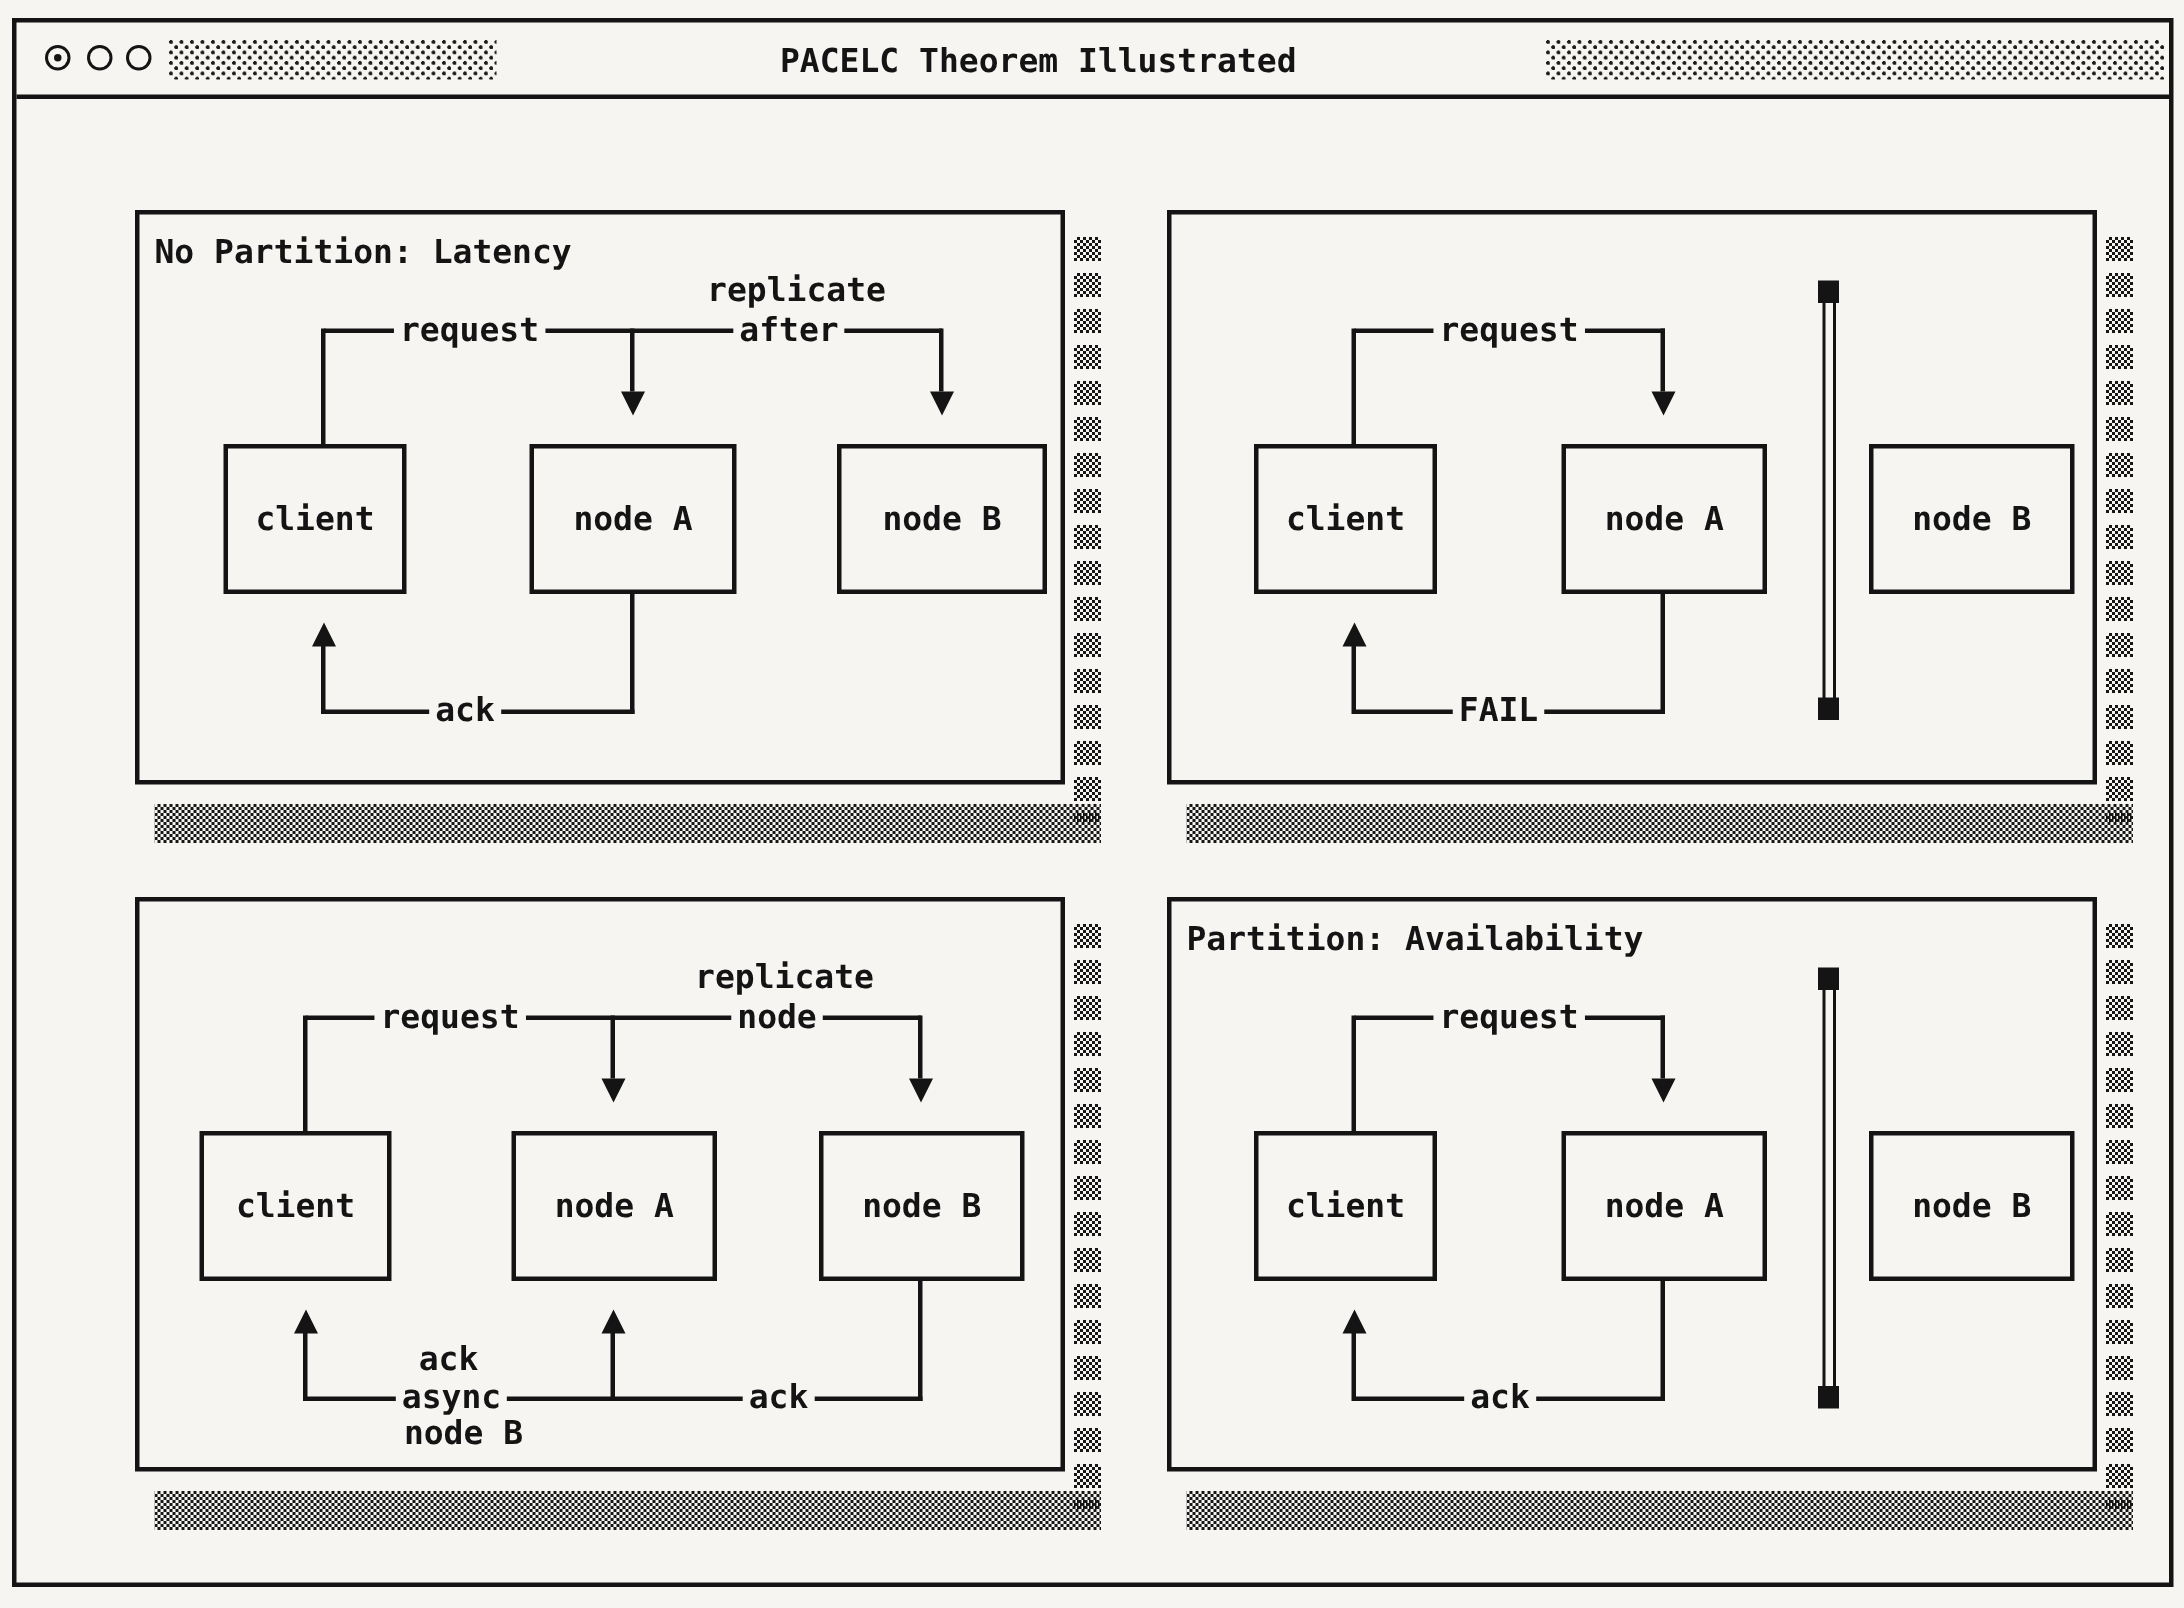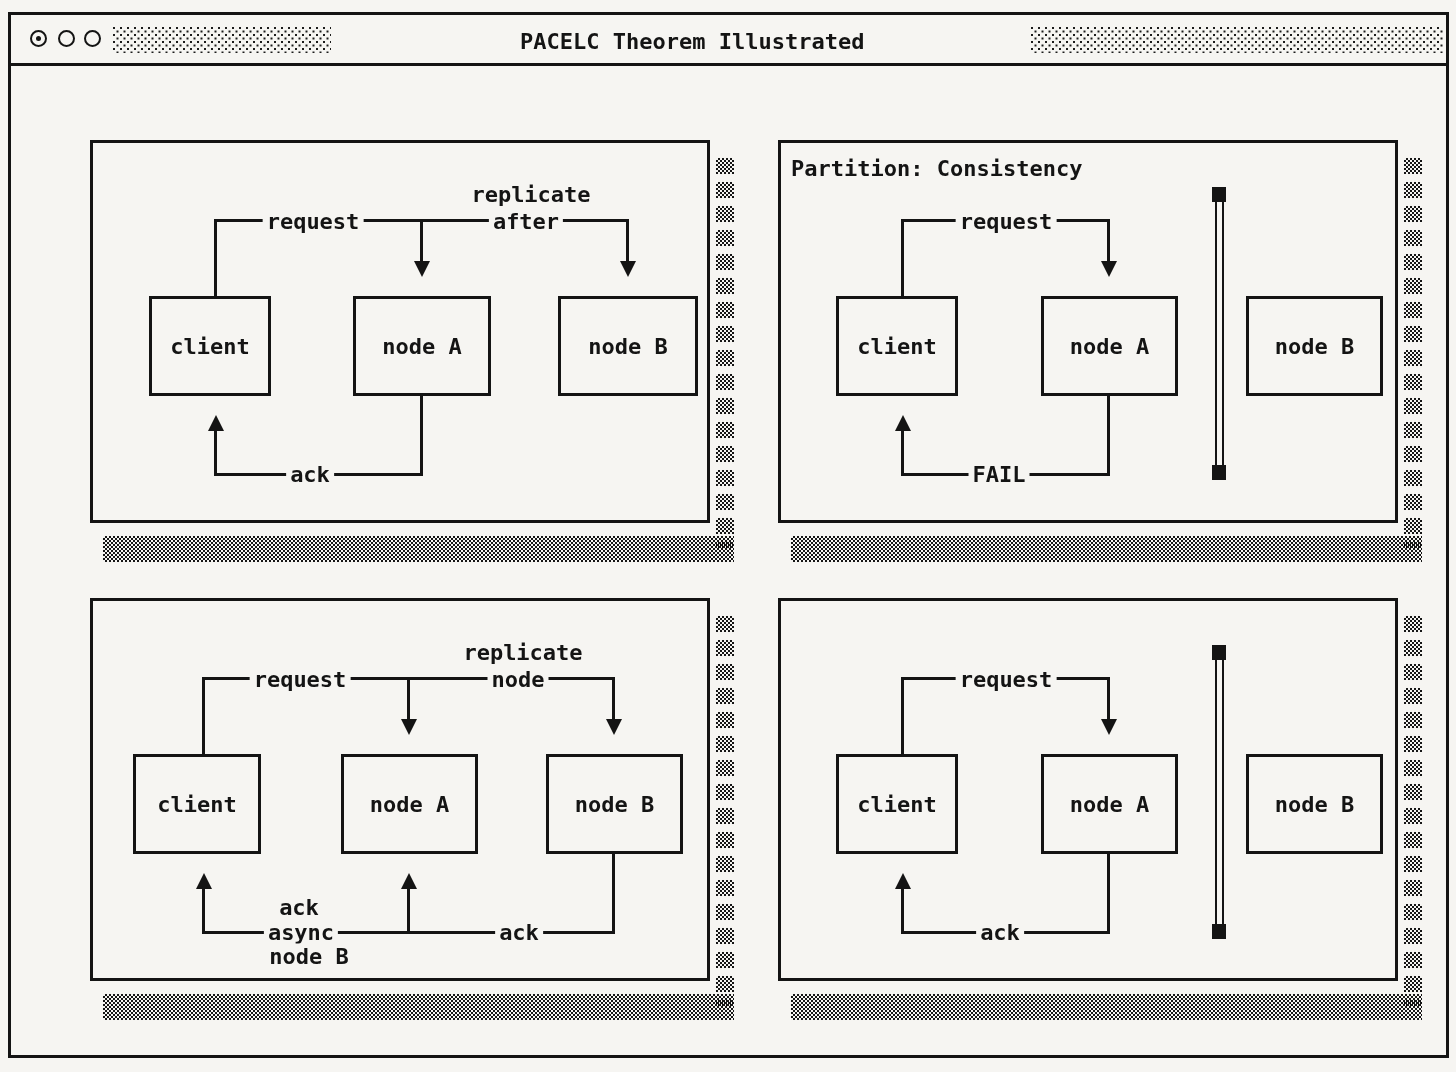--- a/index.html
+++ b/index.html
@@ -114,6 +114,7 @@
 <section class="panel" style="left:90px;top:140px">
   <div class="shadow edge-right"></div>
   <div class="shadow edge-bottom checker"></div>
+  <div class="panel-title">No Partition: Latency</div>
 
   <div class="hline" style="left:123px;top:76px;width:412px"></div>
   <div class="vline" style="left:121px;top:76px;height:77px"></div>

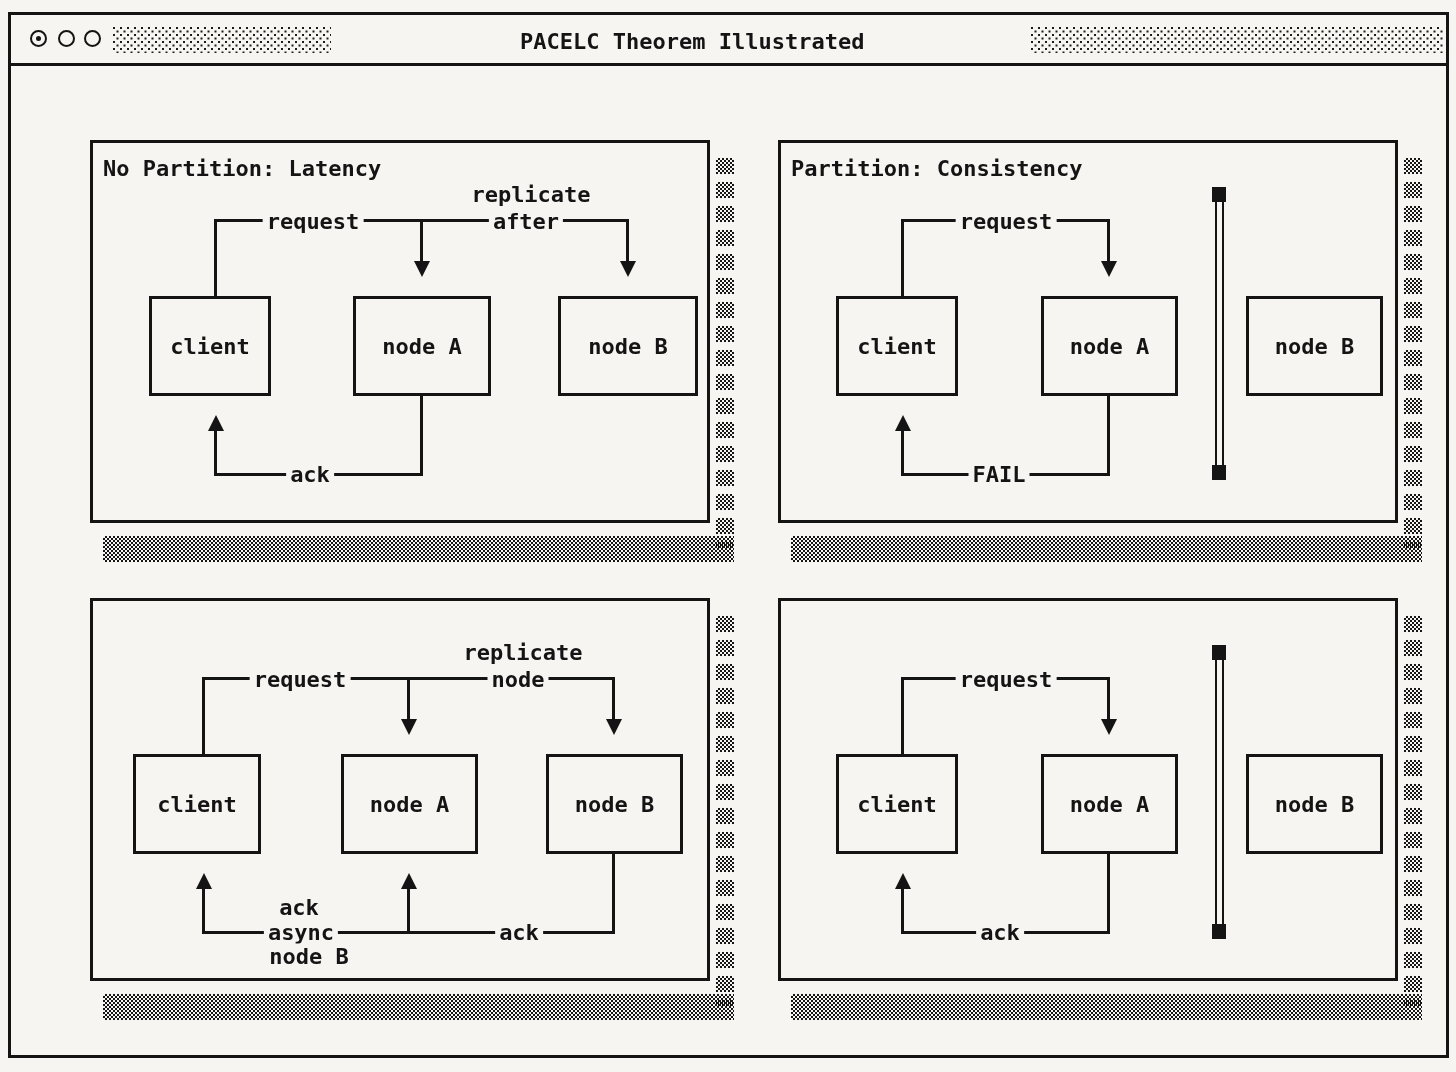--- a/index.html
+++ b/index.html
@@ -146,7 +146,6 @@
 <section class="panel" style="left:778px;top:140px">
   <div class="shadow edge-right"></div>
   <div class="shadow edge-bottom checker"></div>
-  <div class="panel-title">Partition: Consistency</div>
 
   <div class="hline" style="left:122px;top:76px;width:207px"></div>
   <div class="vline" style="left:120px;top:76px;height:77px"></div>

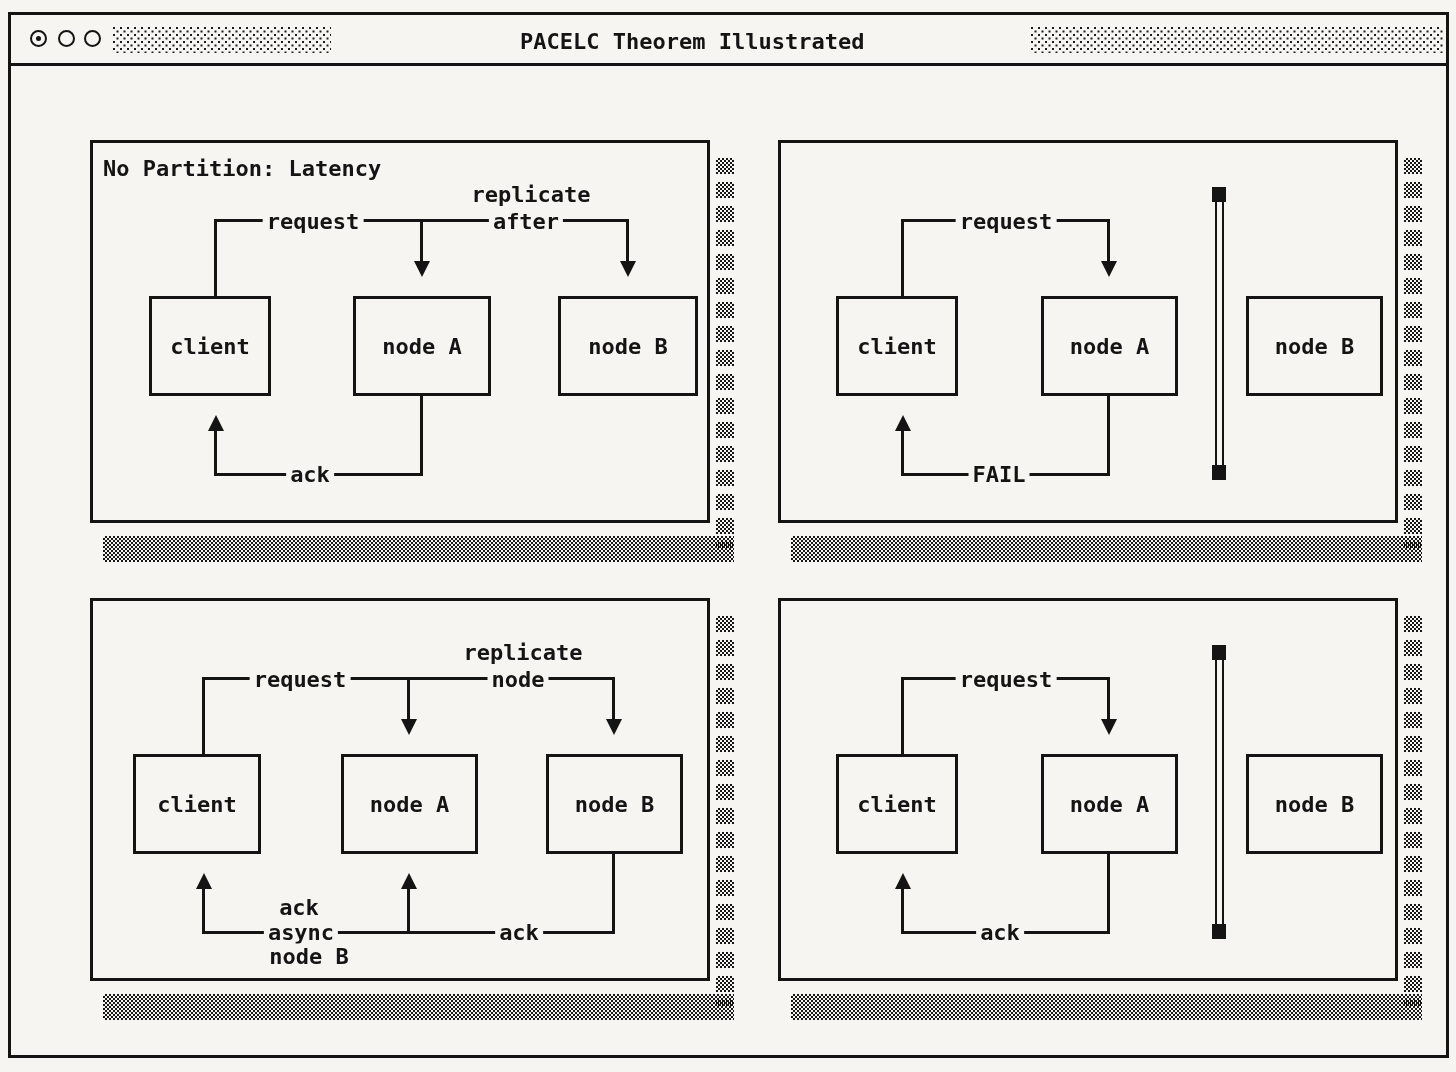--- a/index.html
+++ b/index.html
@@ -213,6 +213,7 @@
 <section class="panel" style="left:778px;top:598px">
   <div class="shadow edge-right"></div>
   <div class="shadow edge-bottom checker"></div>
+  <div class="panel-title">Partition: Availability</div>
 
   <div class="hline" style="left:122px;top:76px;width:207px"></div>
   <div class="vline" style="left:120px;top:76px;height:77px"></div>

